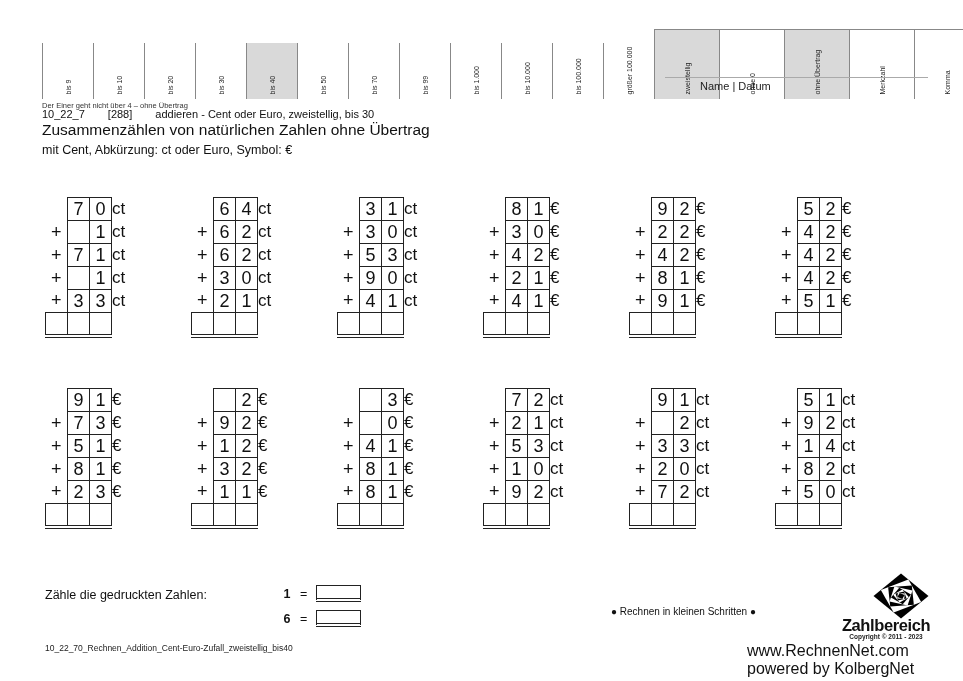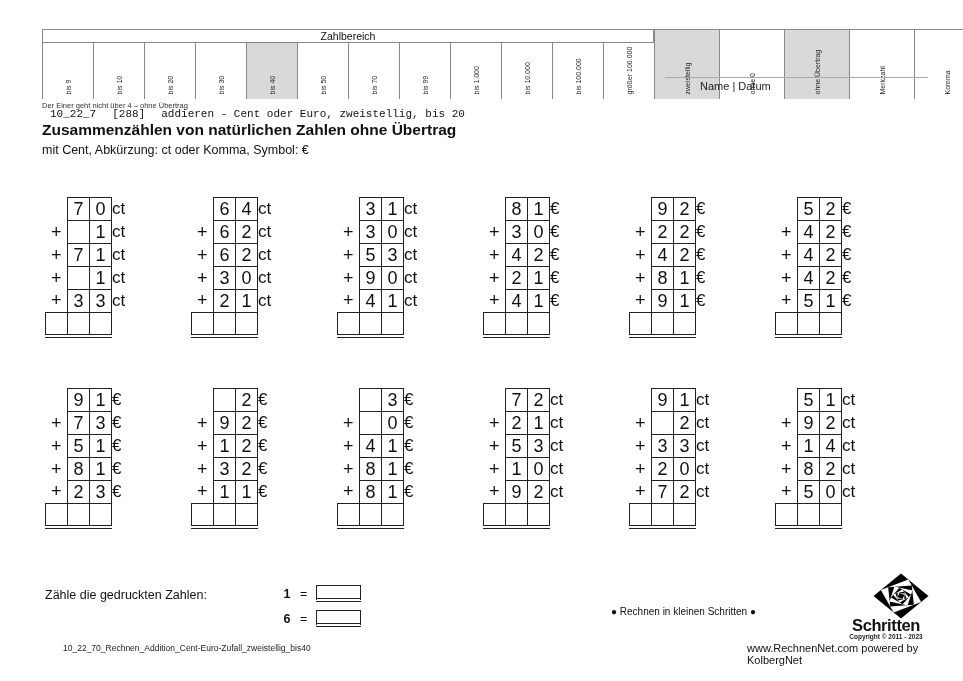--- a/index.html
+++ b/index.html
@@ -80,7 +80,6 @@
 <body>
 
 <div class="topic-table">
-    <div class="tt-group" style="grid-column: 1 / span 12;">Zahlbereich</div>
     <div class="tt-col" style="grid-area: 2 / 1;">
       <span class="vtext">bis 9</span>
     </div>

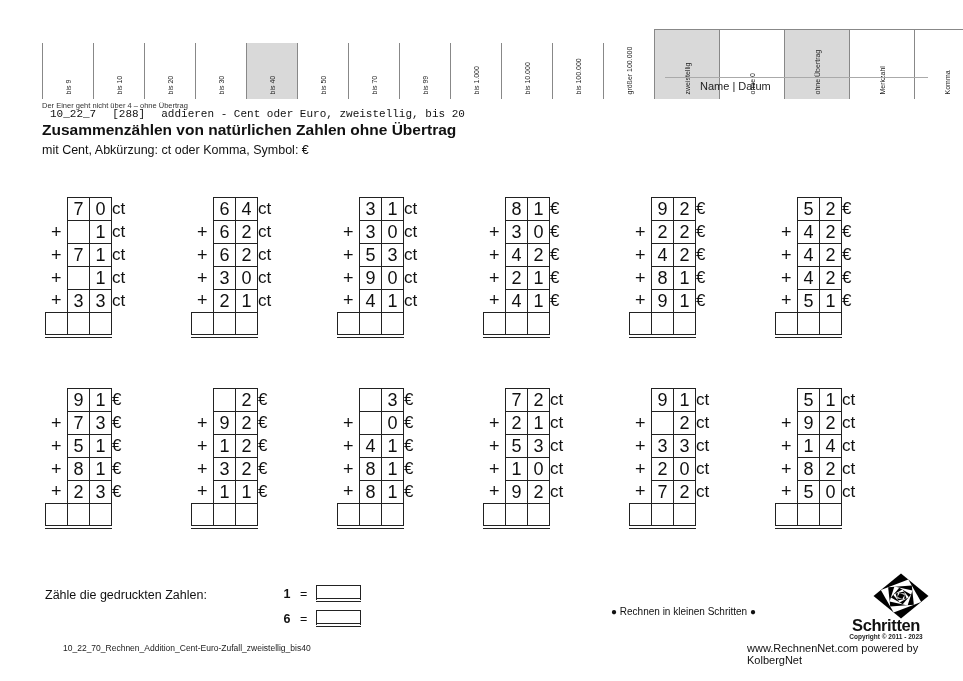--- a/index.html
+++ b/index.html
@@ -43,7 +43,7 @@
   .name-label { position: absolute; left: 700px; top: 80px; width: 228px; text-align: left; font-size: 11px; color: #222; }
 
   
-  .code-line { position: absolute; left: 50px; top: 108px; font-size: 11px; display: flex; gap: 16px; font-family: Liberation Mono, monospace; }
+  .code-line { position: absolute; left: 42px; top: 108px; font-size: 11px; display: flex; gap: 23px; }
   .main-heading { position: absolute; left: 42px; top: 121px; font-size: 15.5px; font-weight: bold; }
   .sub-heading { position: absolute; left: 42px; top: 143px; font-size: 12.5px; }
 

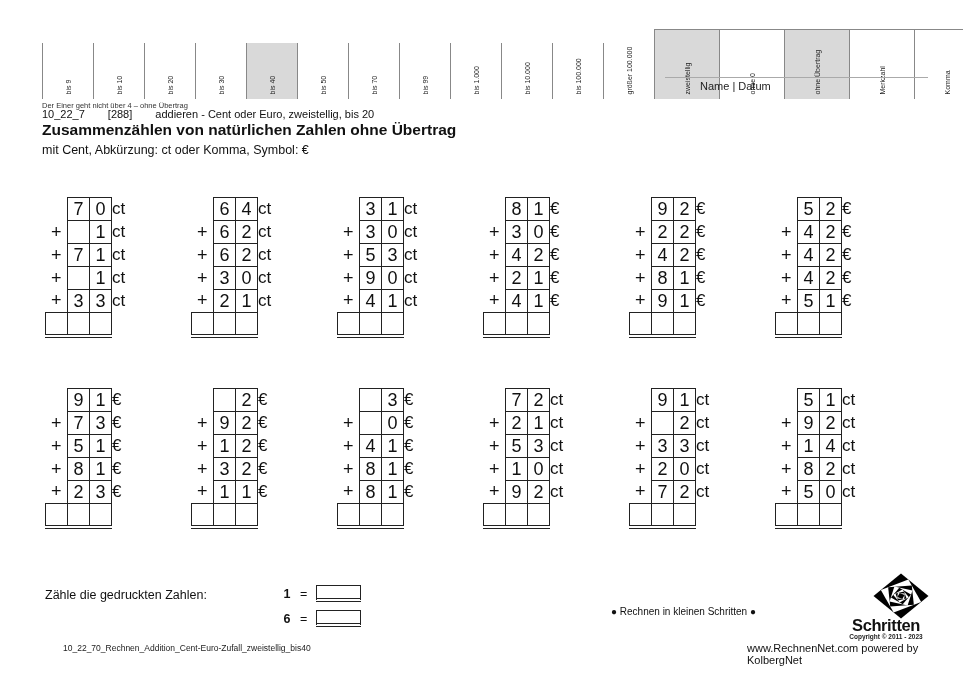--- a/index.html
+++ b/index.html
@@ -140,7 +140,7 @@
 <div class="code-line">
   <span>10_22_7</span>
   <span>[288]</span>
-  <span>addieren - Cent oder Euro, zweistellig, bis 20</span>
+  <span>addieren - Cent oder Euro, zweistellig, bis 30</span>
 </div>
 <div class="main-heading">Zusammenzählen von natürlichen Zahlen ohne Übertrag</div>
 <div class="sub-heading">mit Cent, Abkürzung: ct oder Komma, Symbol: €</div>

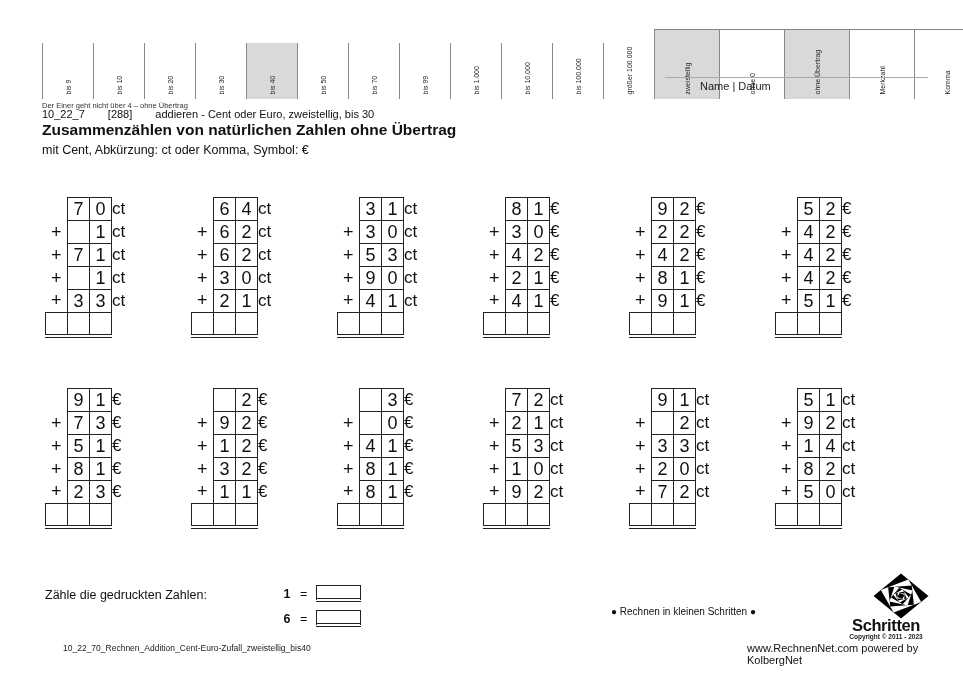--- a/index.html
+++ b/index.html
@@ -44,7 +44,7 @@
 
   
   .code-line { position: absolute; left: 42px; top: 108px; font-size: 11px; display: flex; gap: 23px; }
-  .main-heading { position: absolute; left: 42px; top: 121px; font-size: 15.5px; font-weight: bold; }
+  .main-heading { position: absolute; left: 42px; top: 121px; font-size: 15.5px; font-weight: normal; }
   .sub-heading { position: absolute; left: 42px; top: 143px; font-size: 12.5px; }
 
   

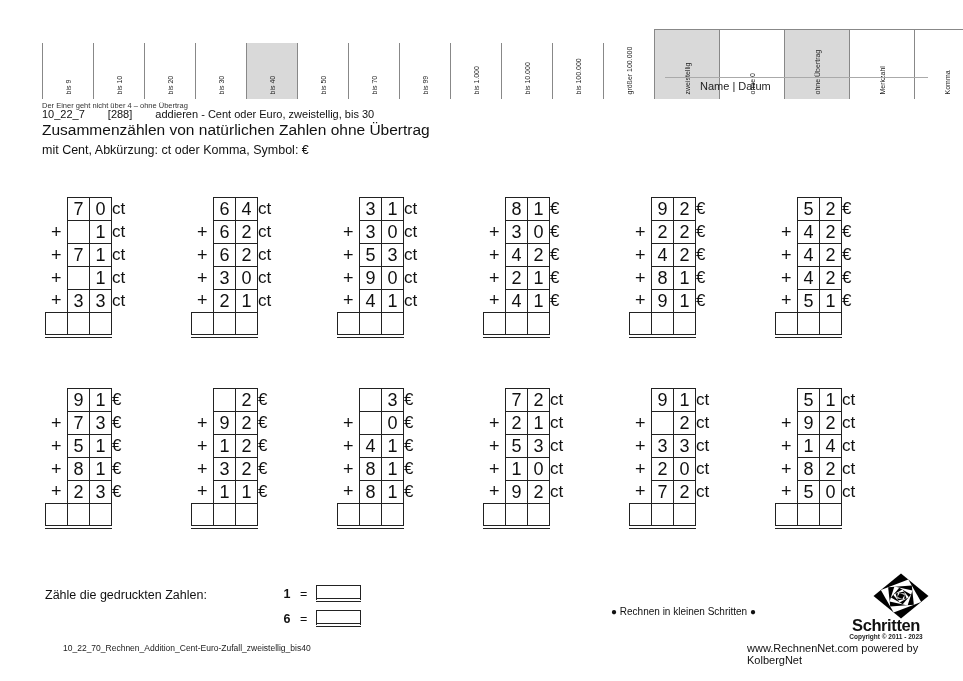--- a/index.html
+++ b/index.html
@@ -143,7 +143,7 @@
   <span>addieren - Cent oder Euro, zweistellig, bis 30</span>
 </div>
 <div class="main-heading">Zusammenzählen von natürlichen Zahlen ohne Übertrag</div>
-<div class="sub-heading">mit Cent, Abkürzung: ct oder Komma, Symbol: €</div>
+<div class="sub-heading">mit Cent, Abkürzung: ct oder Euro, Symbol: €</div>
 
 <div class="problems-row row-1">
     <table class="problem">

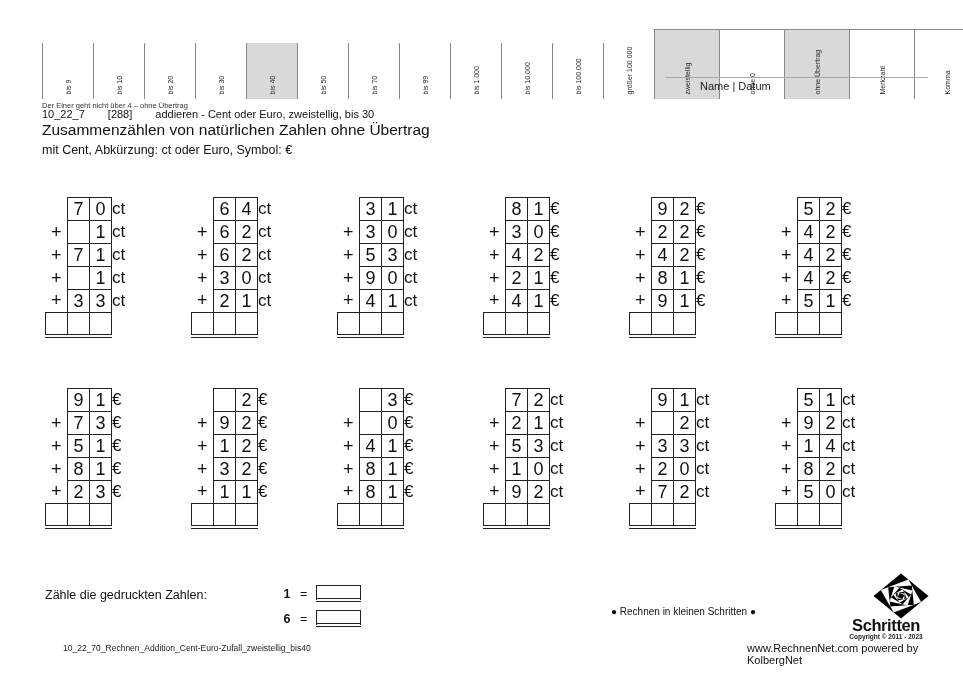--- a/index.html
+++ b/index.html
@@ -661,7 +661,7 @@
     <rect x="-7" y="-7" width="14" height="14" fill="#000" transform="rotate(160)"></rect>
   </g>
 </svg>
-<div class="brand">Schritten</div>
+<div class="brand">Zahlbereich</div>
 <div class="copyright">Copyright © 2011 - 2023</div>
 
 </body></html>

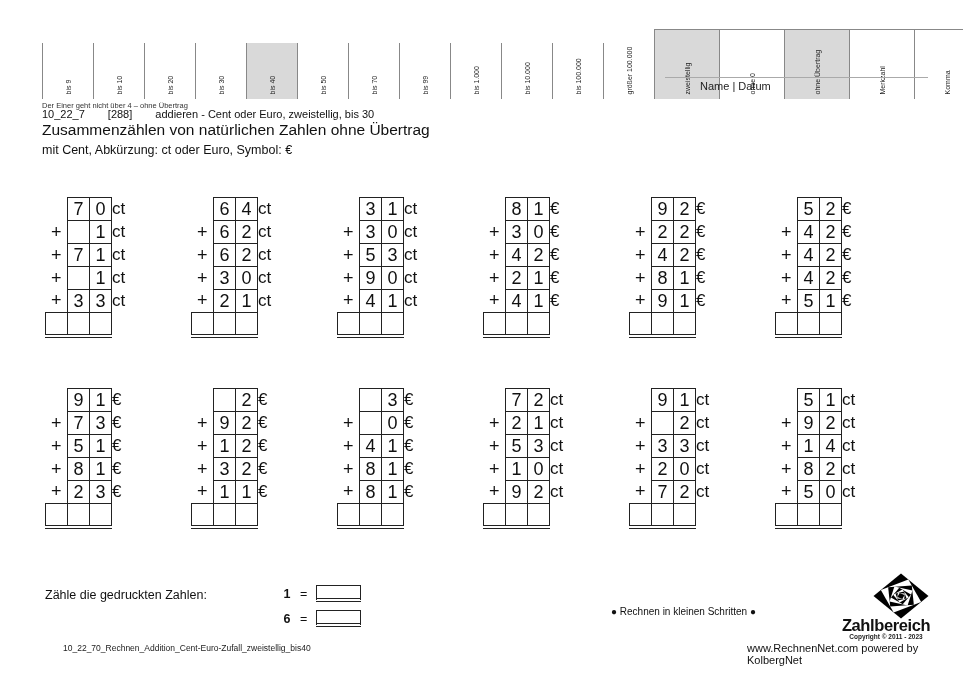--- a/index.html
+++ b/index.html
@@ -69,7 +69,7 @@
   .count-box { width: 45px; height: 17px; border: 1.5px solid #222; border-bottom: 4px double #222; background: #fff; }
 
   
-  .file-name { position: absolute; left: 45px; top: 643px; font-size: 8.5px; color: #222; margin-left: 18px; }
+  .file-name { position: absolute; left: 45px; top: 643px; font-size: 8.5px; color: #222; }
   .slogan { position: absolute; left: 611px; top: 606px; font-size: 10px; color: #111; text-align: right; }
   .website { position: absolute; left: 747px; top: 642px; font-size: 11px; color: #111; }
   .logo-svg { position: absolute; left: 873px; top: 573px; }

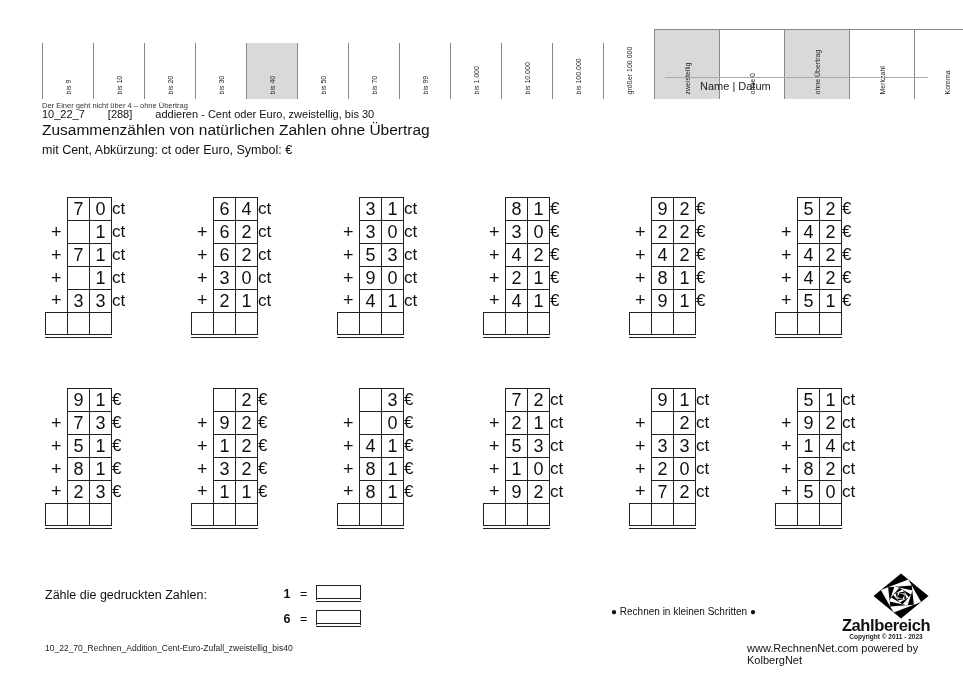--- a/index.html
+++ b/index.html
@@ -71,7 +71,7 @@
   
   .file-name { position: absolute; left: 45px; top: 643px; font-size: 8.5px; color: #222; }
   .slogan { position: absolute; left: 611px; top: 606px; font-size: 10px; color: #111; text-align: right; }
-  .website { position: absolute; left: 747px; top: 642px; font-size: 11px; color: #111; }
+  .website { position: absolute; left: 747px; top: 642px; font-size: 16px; color: #111; }
   .logo-svg { position: absolute; left: 873px; top: 573px; }
   .brand { position: absolute; left: 840px; top: 616px; width: 92px; text-align: center; font-size: 16.5px; font-weight: bold; letter-spacing: -0.4px; }
   .copyright { position: absolute; left: 840px; top: 633px; width: 92px; text-align: center; font-size: 6.5px; font-weight: bold; color: #222; }

